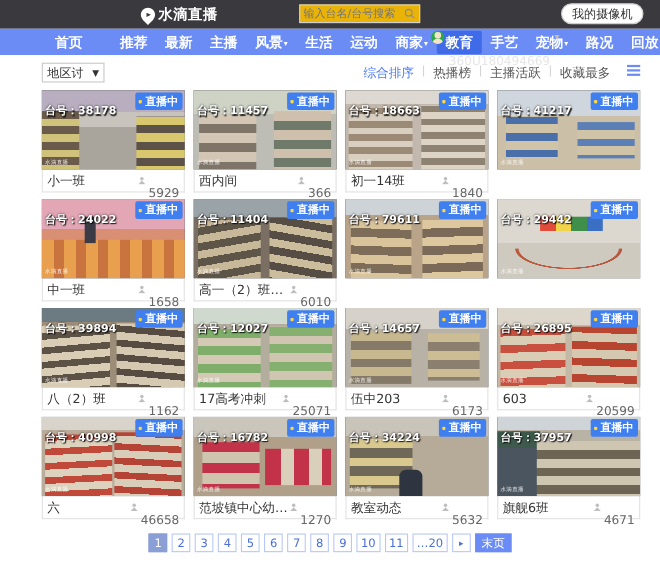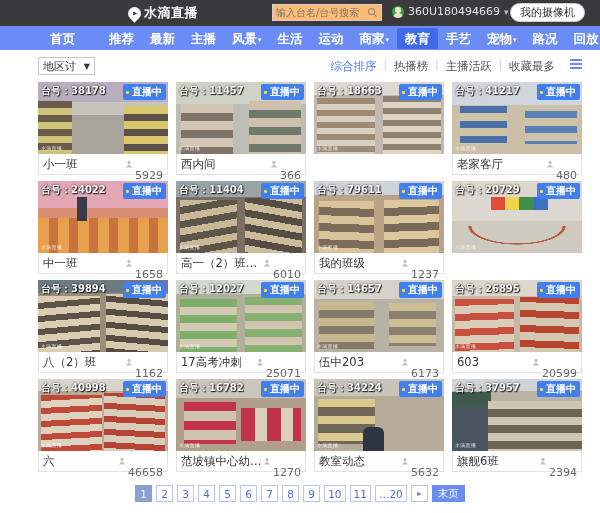--- a/index.html
+++ b/index.html
@@ -44,7 +44,7 @@
   .search-box {
     position: absolute; left: 272px; top: 4px;
     width: 110px; height: 17px;
-    background: #fdba74;
+    background: #eab308;
     border: 1px solid #d0d0d0;
     display: flex; align-items: center;
     padding: 0 3px;

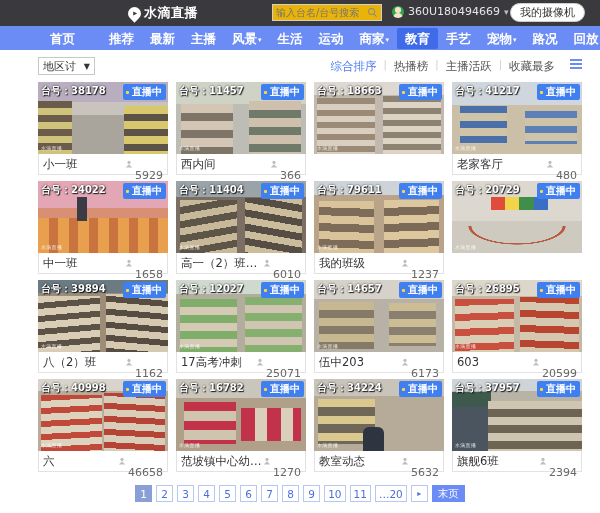--- a/index.html
+++ b/index.html
@@ -72,7 +72,7 @@
     content: ""; position: absolute; left: 1.2px; top: 7.4px;
     width: 9.6px; height: 6px; border-radius: 5px 5px 0 0; background: #f7e3c8;
   }
-  .account-name { color: #e6e6e6; font-size: 11px; }
+  .account-name { color: #e6e6e6; font-size: 11px; margin-top: 44px; }
   .account-caret { color: #bdbdbd; font-size: 9px; }
   .mycam-btn {
     position: absolute; left: 510px; top: 3px;

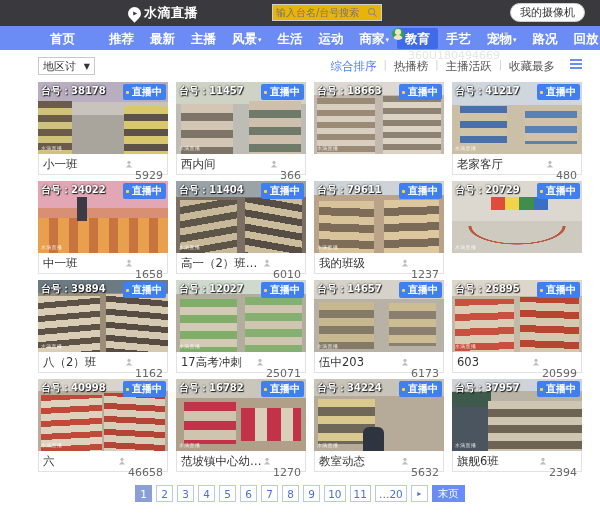--- a/index.html
+++ b/index.html
@@ -137,7 +137,7 @@
     background: #555;
   }
   .badge-id {
-    position: absolute; left: 3px; top: 2px;
+    position: absolute; left: 3px; top: 12px;
     font-size: 10px; color: #ffffff; font-weight: bold;
     text-shadow: 0 0 2px rgba(0,0,0,.9), 1px 1px 1px rgba(0,0,0,.8);
     white-space: nowrap;

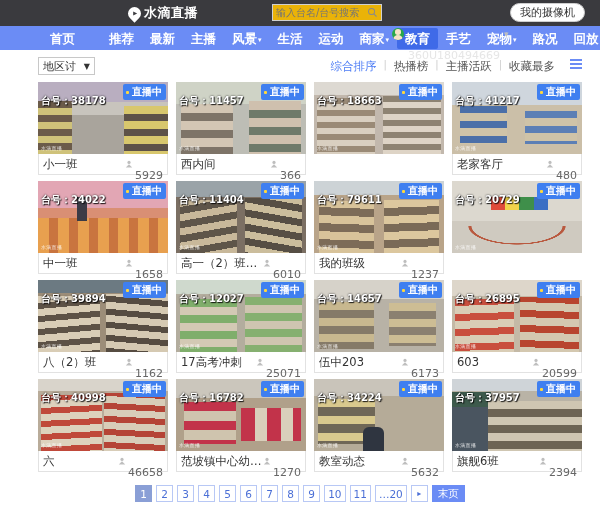--- a/index.html
+++ b/index.html
@@ -385,6 +385,16 @@
         </div>
         <div class="watermark">水滴直播</div>
       </div>
+      <div class="card-foot">
+        <span class="card-title">初一14班</span>
+        <span class="card-views">
+          <svg class="views-icon" viewBox="0 0 10 10">
+            <circle cx="5" cy="3" r="2" fill="#8a8a8a"></circle>
+            <path d="M1 9.5 L5 5.2 L9 9.5 Z" fill="#8a8a8a"></path>
+          </svg>
+          <span class="views-count">1840</span>
+        </span>
+      </div>
     </div>
     <div class="card">
       <div class="thumb">

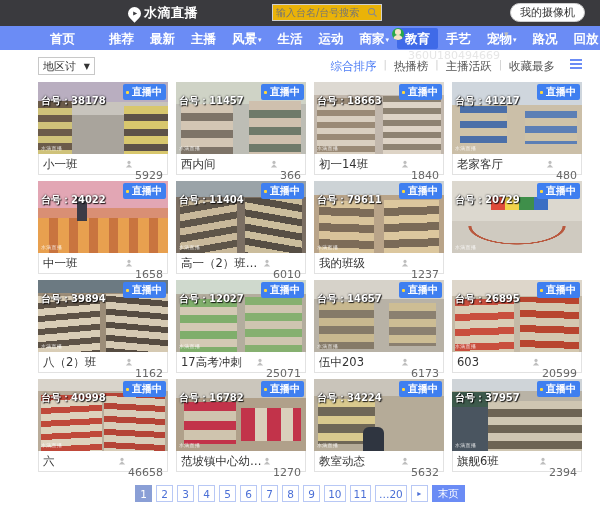--- a/index.html
+++ b/index.html
@@ -406,16 +406,6 @@
         </div>
         <div class="watermark">水滴直播</div>
       </div>
-      <div class="card-foot">
-        <span class="card-title">老家客厅</span>
-        <span class="card-views">
-          <svg class="views-icon" viewBox="0 0 10 10">
-            <circle cx="5" cy="3" r="2" fill="#8a8a8a"></circle>
-            <path d="M1 9.5 L5 5.2 L9 9.5 Z" fill="#8a8a8a"></path>
-          </svg>
-          <span class="views-count">480</span>
-        </span>
-      </div>
     </div>
     <div class="card">
       <div class="thumb">

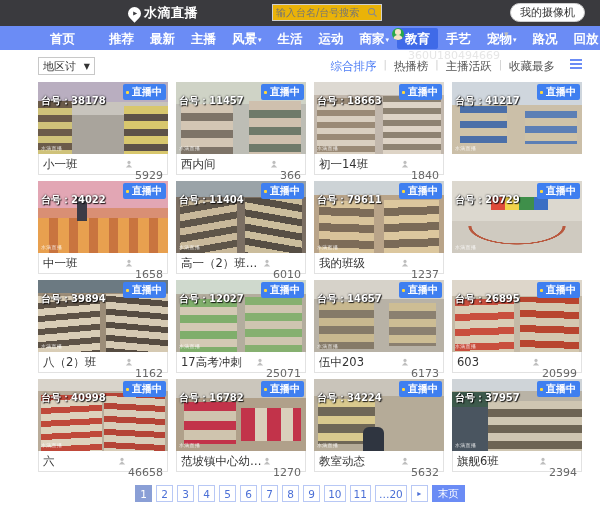--- a/index.html
+++ b/index.html
@@ -473,7 +473,7 @@
     <div class="card">
       <div class="thumb">
         <div class="sc t8"></div>
-        <div class="badge-id">台号：20729</div>
+        <div class="badge-id">台号：29442</div>
         <div class="badge-live">
           <span class="live-dot"></span>
           <span>直播中</span>

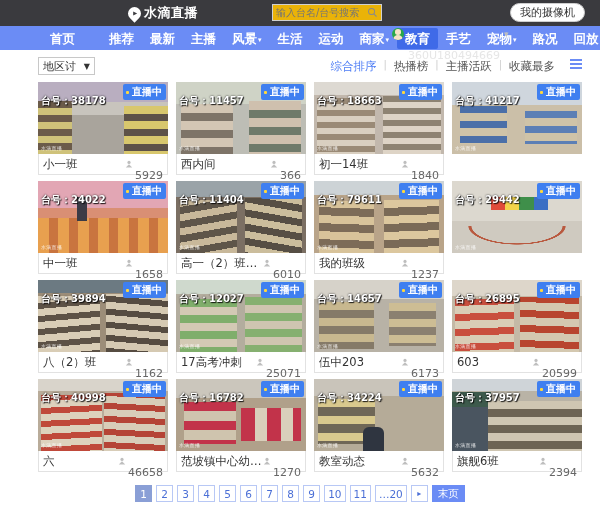--- a/index.html
+++ b/index.html
@@ -459,16 +459,6 @@
         </div>
         <div class="watermark">水滴直播</div>
       </div>
-      <div class="card-foot">
-        <span class="card-title">我的班级</span>
-        <span class="card-views">
-          <svg class="views-icon" viewBox="0 0 10 10">
-            <circle cx="5" cy="3" r="2" fill="#8a8a8a"></circle>
-            <path d="M1 9.5 L5 5.2 L9 9.5 Z" fill="#8a8a8a"></path>
-          </svg>
-          <span class="views-count">1237</span>
-        </span>
-      </div>
     </div>
     <div class="card">
       <div class="thumb">

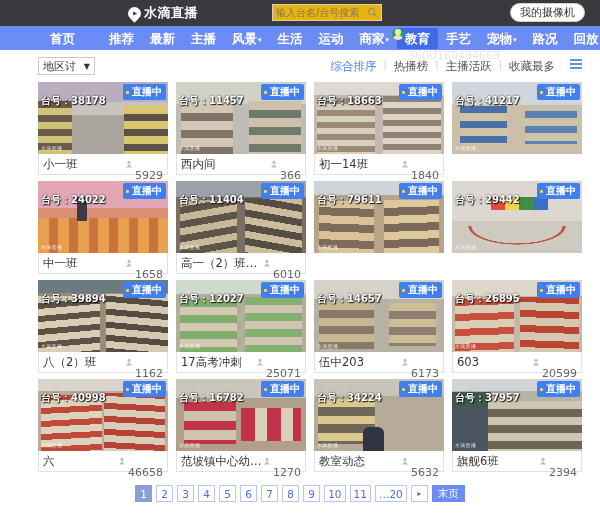--- a/index.html
+++ b/index.html
@@ -635,7 +635,7 @@
             <circle cx="5" cy="3" r="2" fill="#8a8a8a"></circle>
             <path d="M1 9.5 L5 5.2 L9 9.5 Z" fill="#8a8a8a"></path>
           </svg>
-          <span class="views-count">2394</span>
+          <span class="views-count">4671</span>
         </span>
       </div>
     </div>

